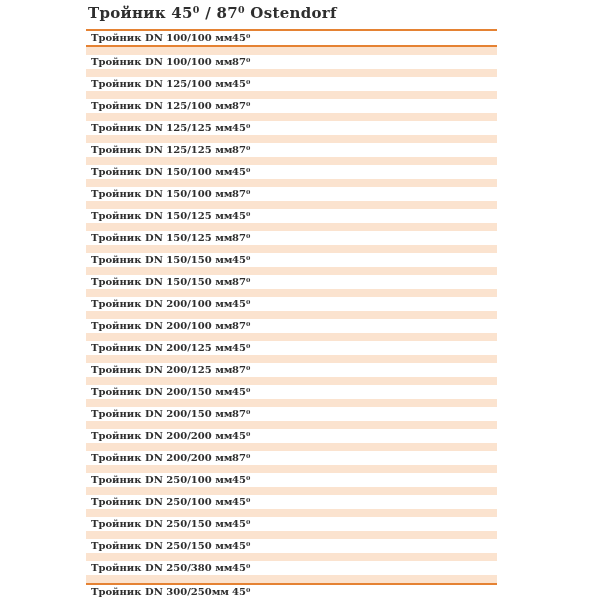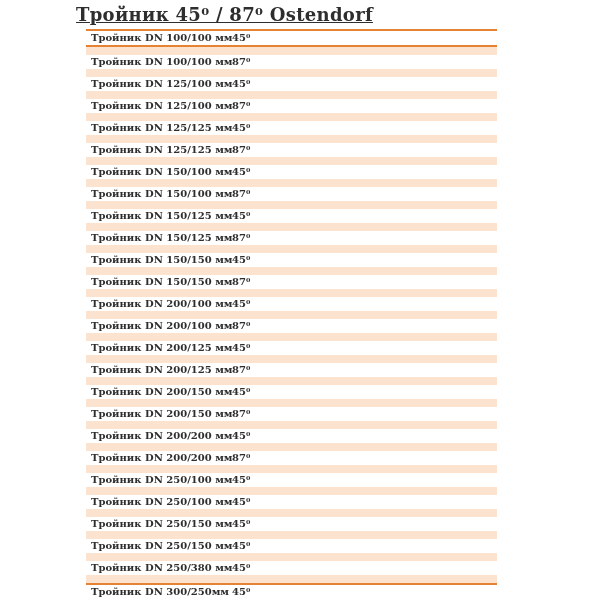--- a/index.html
+++ b/index.html
@@ -15,12 +15,11 @@
   }
   .page-title {
     position:absolute;
-    left:76px; top:4px;
-    font-size:18px;
+    left:88px; top:4px;
+    font-size:15px;
     font-weight:bold;
     letter-spacing:0.3px;
     white-space:nowrap;
-    text-decoration:underline;
   }
   .fittings-table {
     position:absolute;

